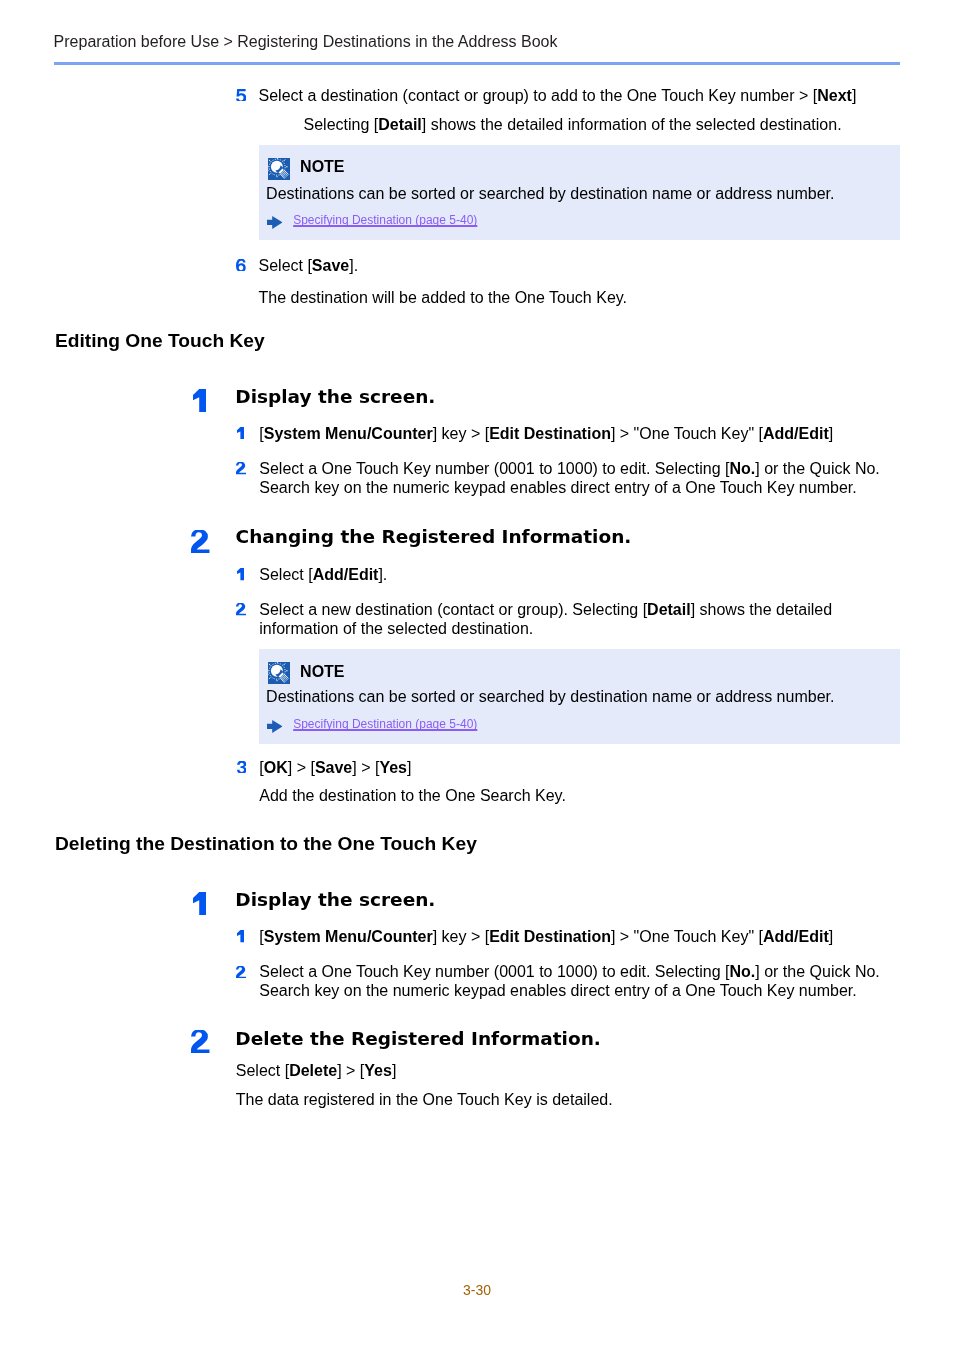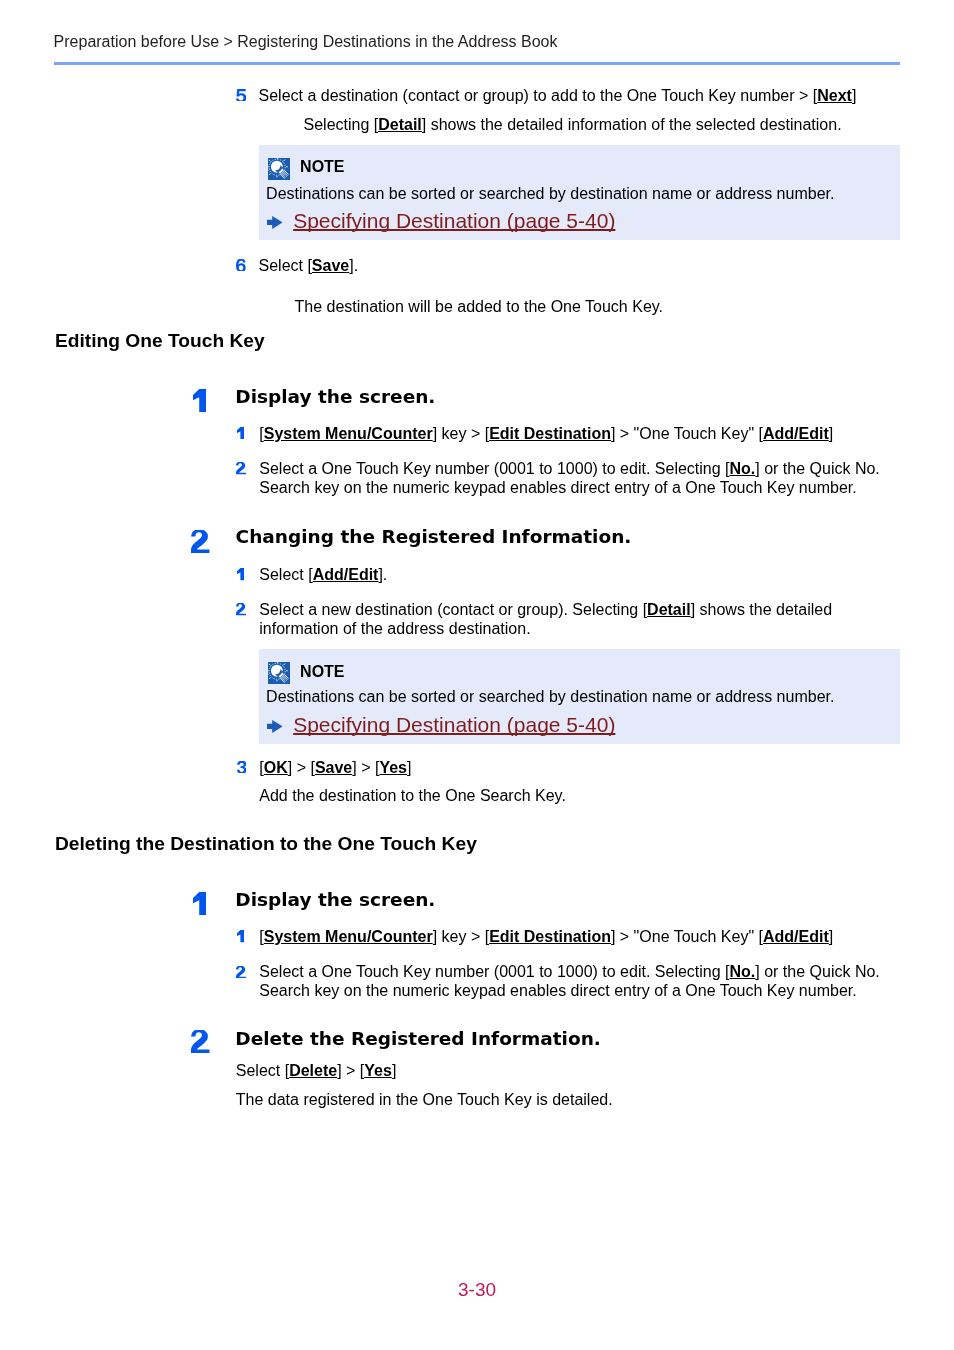--- a/index.html
+++ b/index.html
@@ -19,7 +19,7 @@
 
   
   .t{position:absolute;font-size:16px;line-height:19px;white-space:nowrap;}
-  b{font-weight:bold;text-decoration:underline;}
+  b{font-weight:bold;}
 
   
   .snum{position:absolute;height:12.6px;color:#0056ee;display:block;}

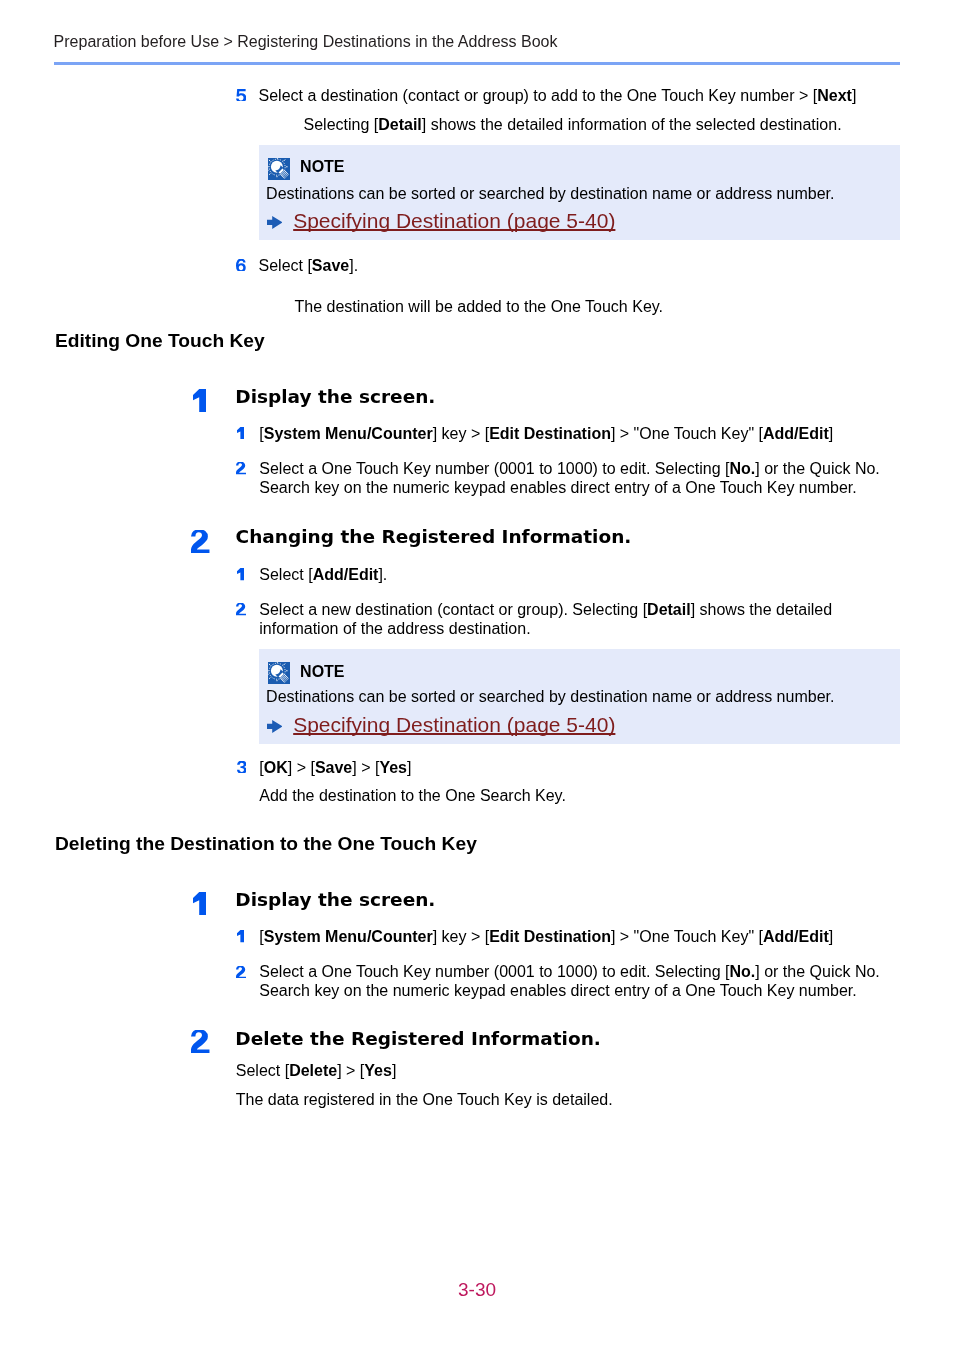--- a/index.html
+++ b/index.html
@@ -41,7 +41,7 @@
   .note-label{position:absolute;font-family:"Liberation Sans",sans-serif;font-weight:bold;
               font-size:16px;line-height:16px;color:#000;white-space:nowrap;}
   .note-text{position:absolute;font-size:16px;line-height:19px;white-space:nowrap;}
-  .xref{position:absolute;font-size:21px;line-height:19px;color:#7f1d1d;
+  .xref{position:absolute;font-size:12px;line-height:19px;color:#8b5cf6;
         text-decoration:underline;text-decoration-skip-ink:none;
         text-underline-offset:1.4px;text-decoration-thickness:1.6px;
         white-space:nowrap;cursor:pointer;}

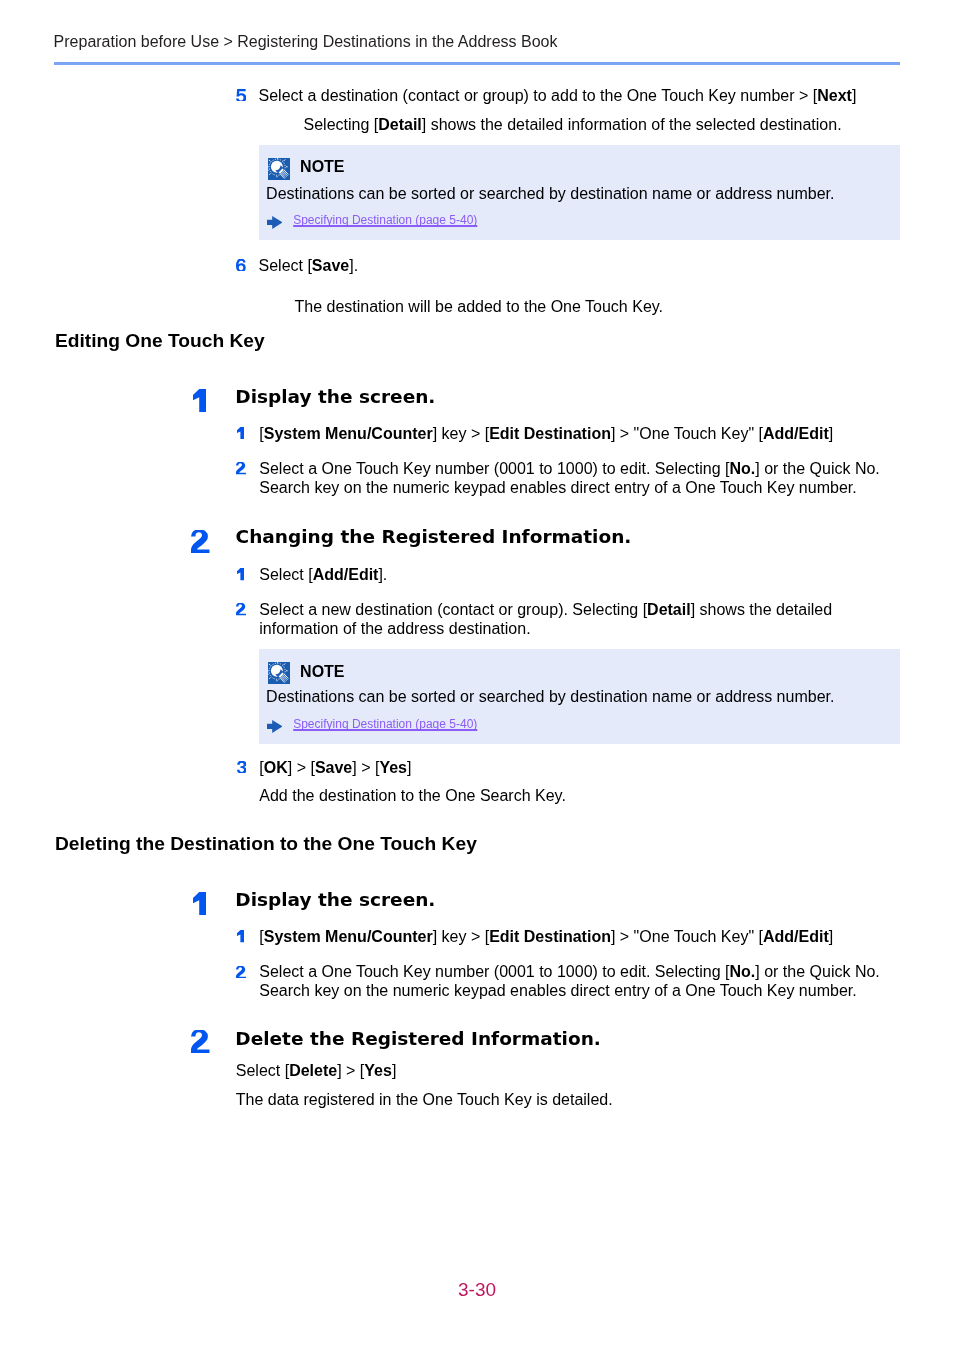--- a/index.html
+++ b/index.html
@@ -143,7 +143,7 @@
       </svg>
     </div>
   <div class="t" style="left:258.5px;top:255.8px;">Select [<b>Save</b>].</div>
-  <div class="t" style="left:258.5px;top:297px;margin-left:36px;">The destination will be added to the One Touch Key.</div>
+  <div class="t" style="left:258.5px;top:288px;">The destination will be added to the One Touch Key.</div>
 
   <div class="sect" style="left:55px;top:330.8px;">Editing One Touch Key</div>
 

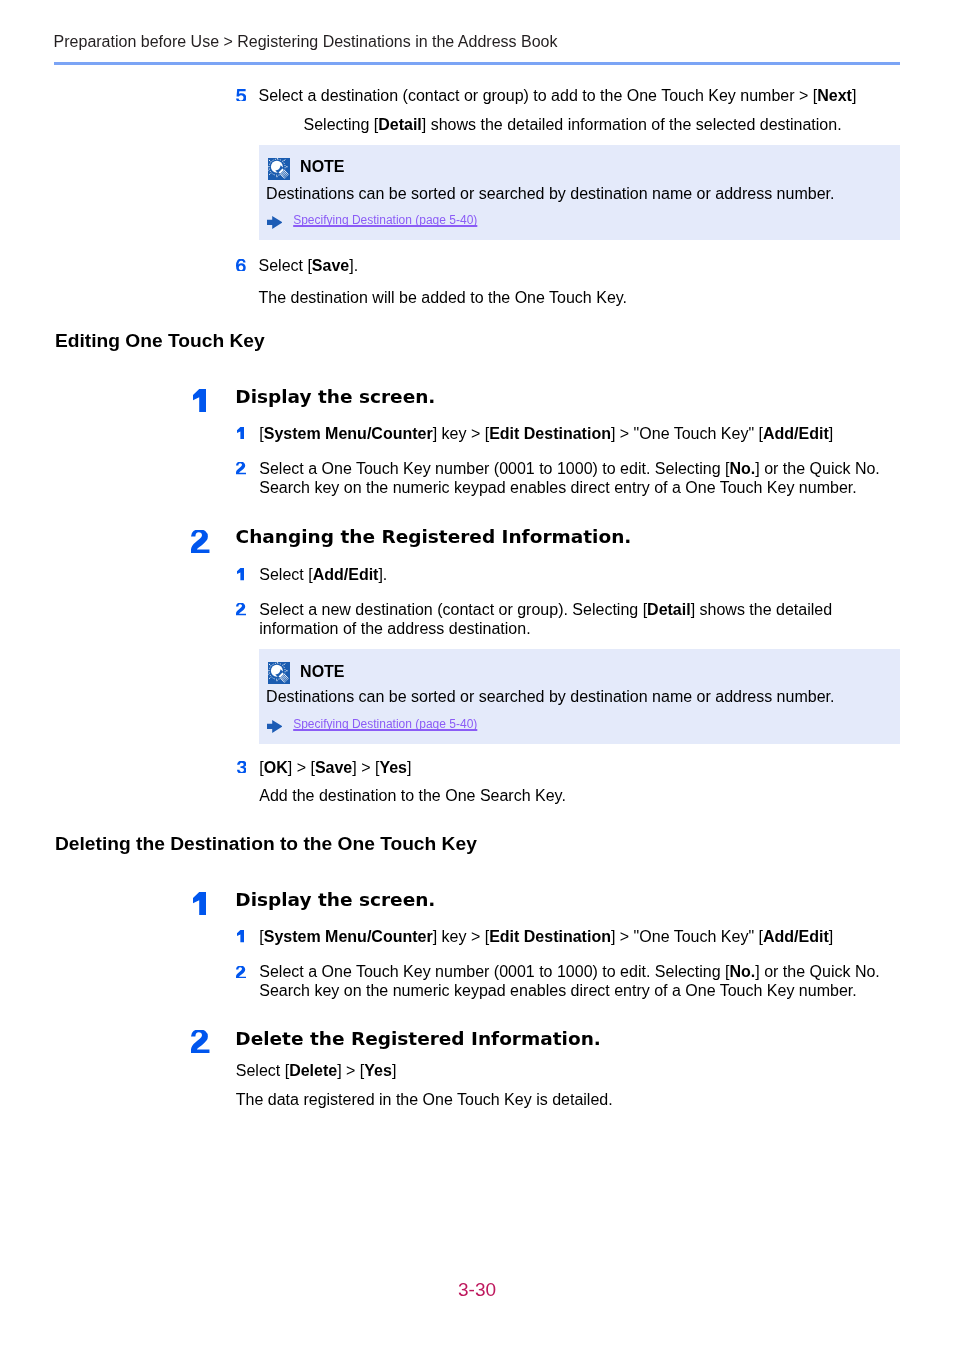--- a/index.html
+++ b/index.html
@@ -189,7 +189,7 @@
       </svg>
     </div>
   <div class="t" style="left:259.3px;top:600.1px;">Select a new destination (contact or group). Selecting [<b>Detail</b>] shows the detailed</div>
-  <div class="t" style="left:259.3px;top:619px;">information of the address destination.</div>
+  <div class="t" style="left:259.3px;top:619px;">information of the selected destination.</div>
 
   <div class="note" style="left:258.5px;top:649.4px;width:641.5px;height:94.3px;">
     <svg class="note-icon" style="left:9.4px;top:12.6px;">

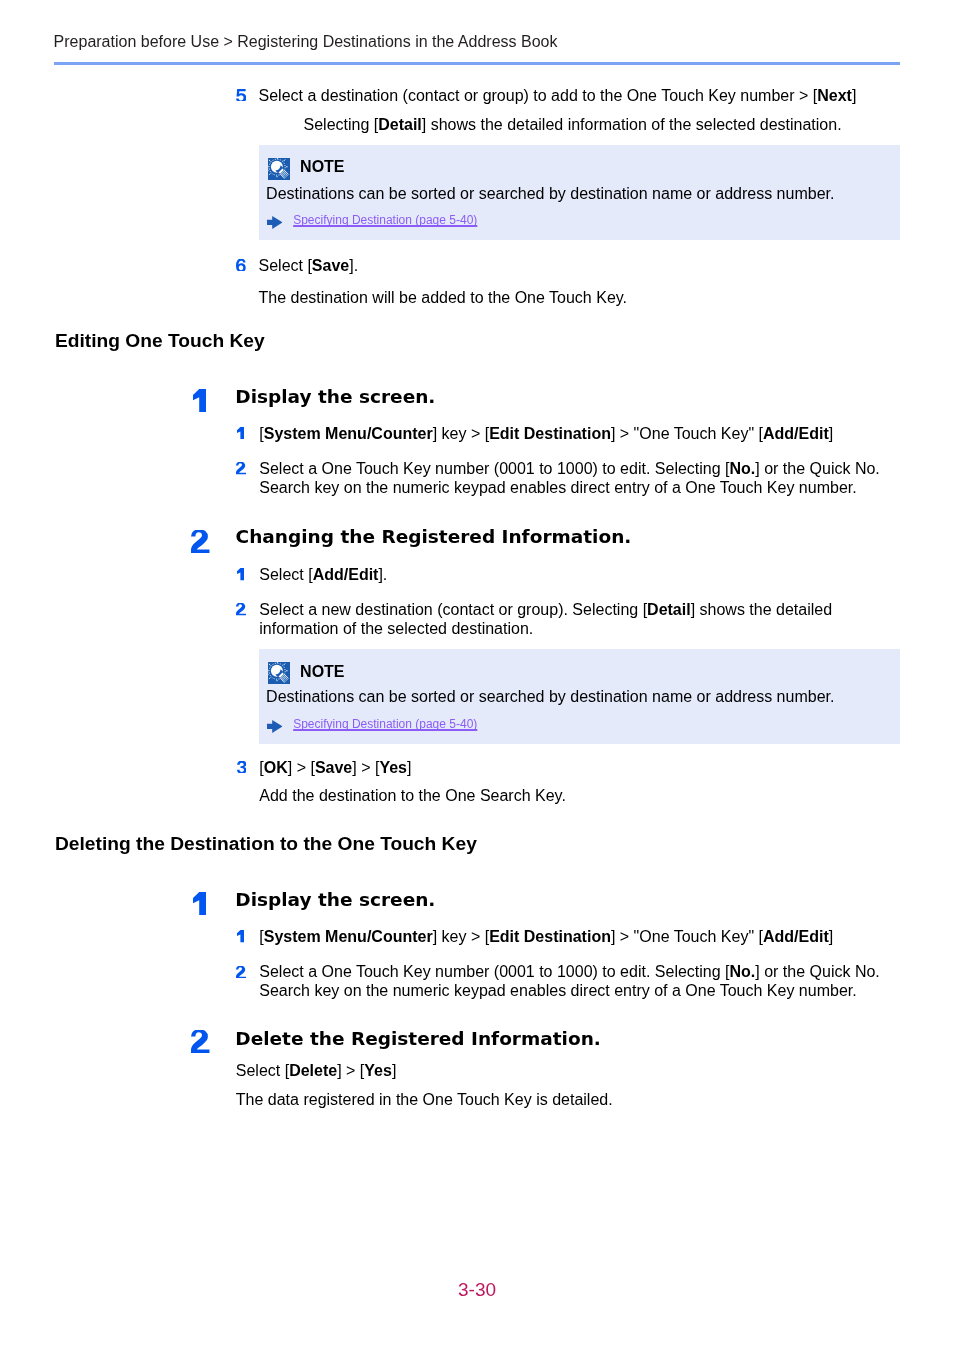--- a/index.html
+++ b/index.html
@@ -15,7 +15,7 @@
 
   
   .folio{position:absolute;left:0;top:1279px;width:954px;text-align:center;
-         font-size:19px;line-height:22px;color:#be185d;}
+         font-size:14px;line-height:22px;color:#a16207;}
 
   
   .t{position:absolute;font-size:16px;line-height:19px;white-space:nowrap;}

